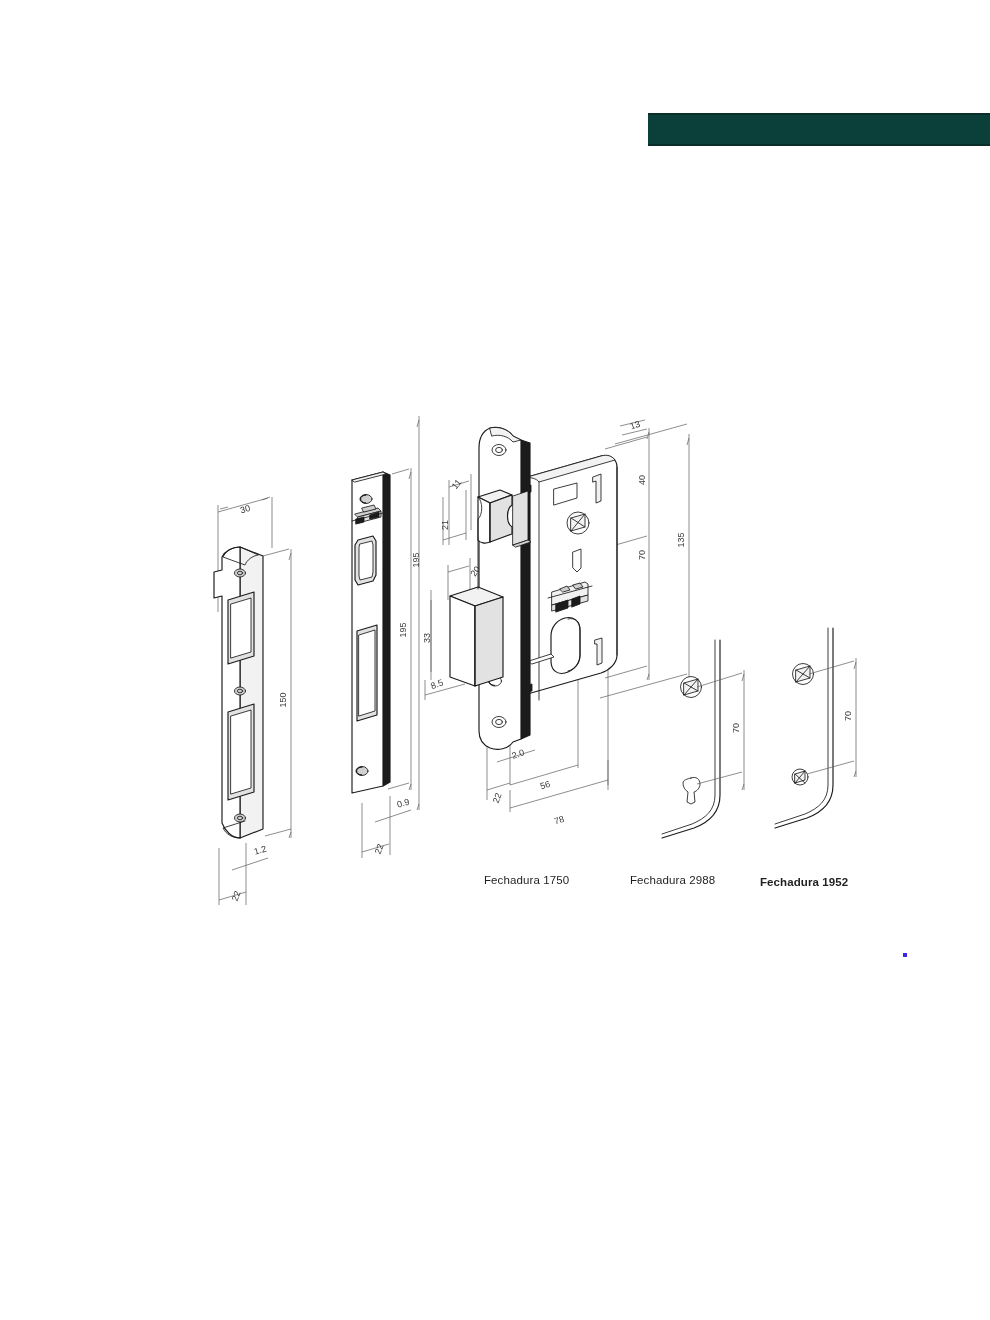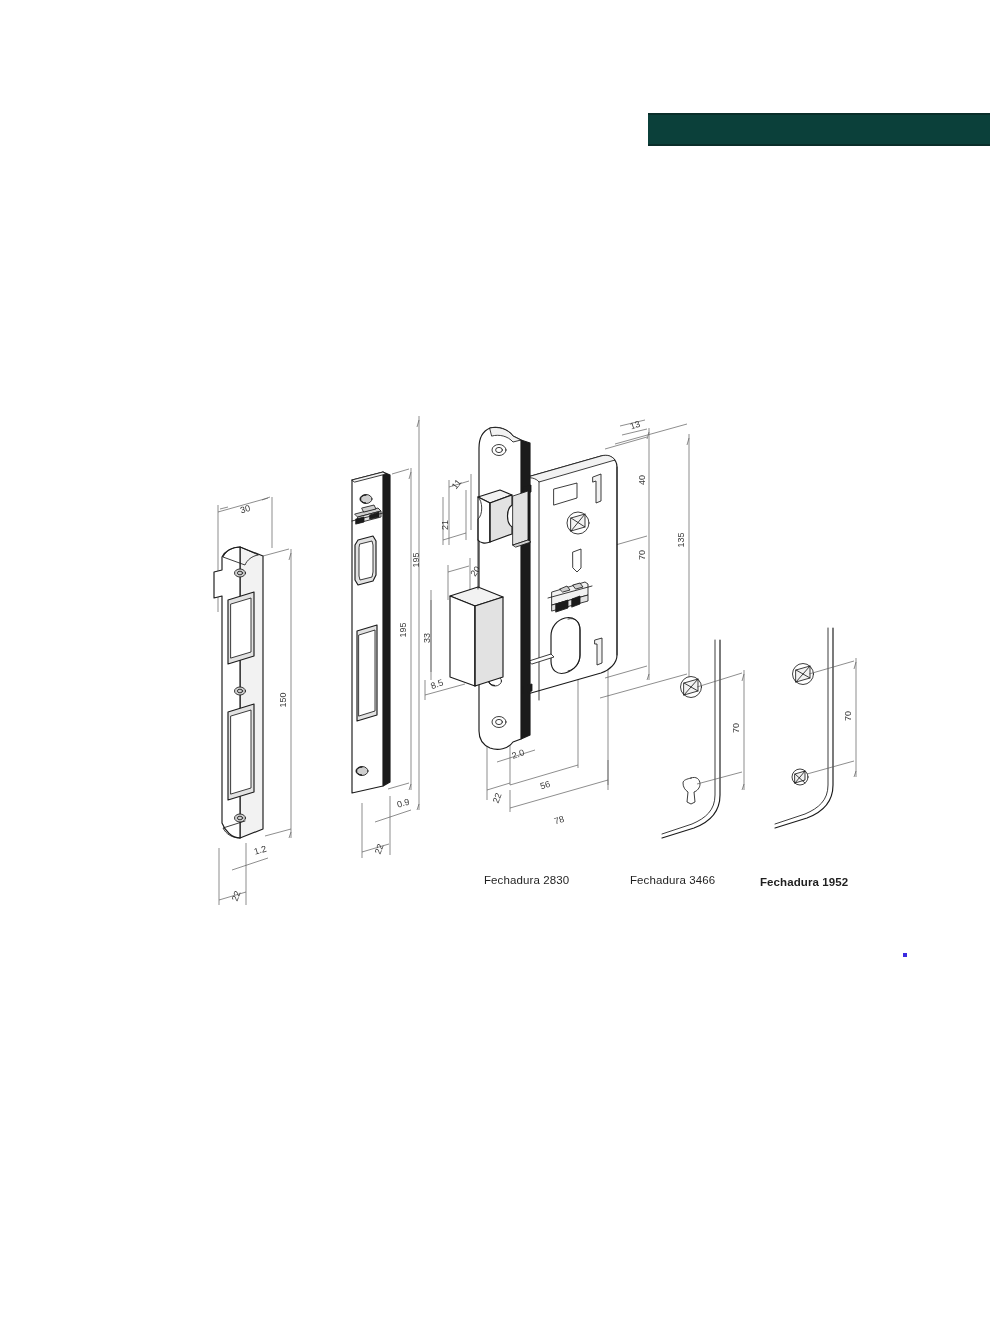--- a/index.html
+++ b/index.html
@@ -429,7 +429,7 @@
 
     </svg>
 
-    <div class="caption" style="left:484px; top:874px;">Fechadura 2830</div>
+    <div class="caption" style="left:484px; top:874px;">Fechadura 1750</div>
     <div class="caption" style="left:630px; top:874px;">Fechadura 3466</div>
     <div class="caption" style="left:760px; top:876px;font-weight:bold;">Fechadura 1952</div>
 

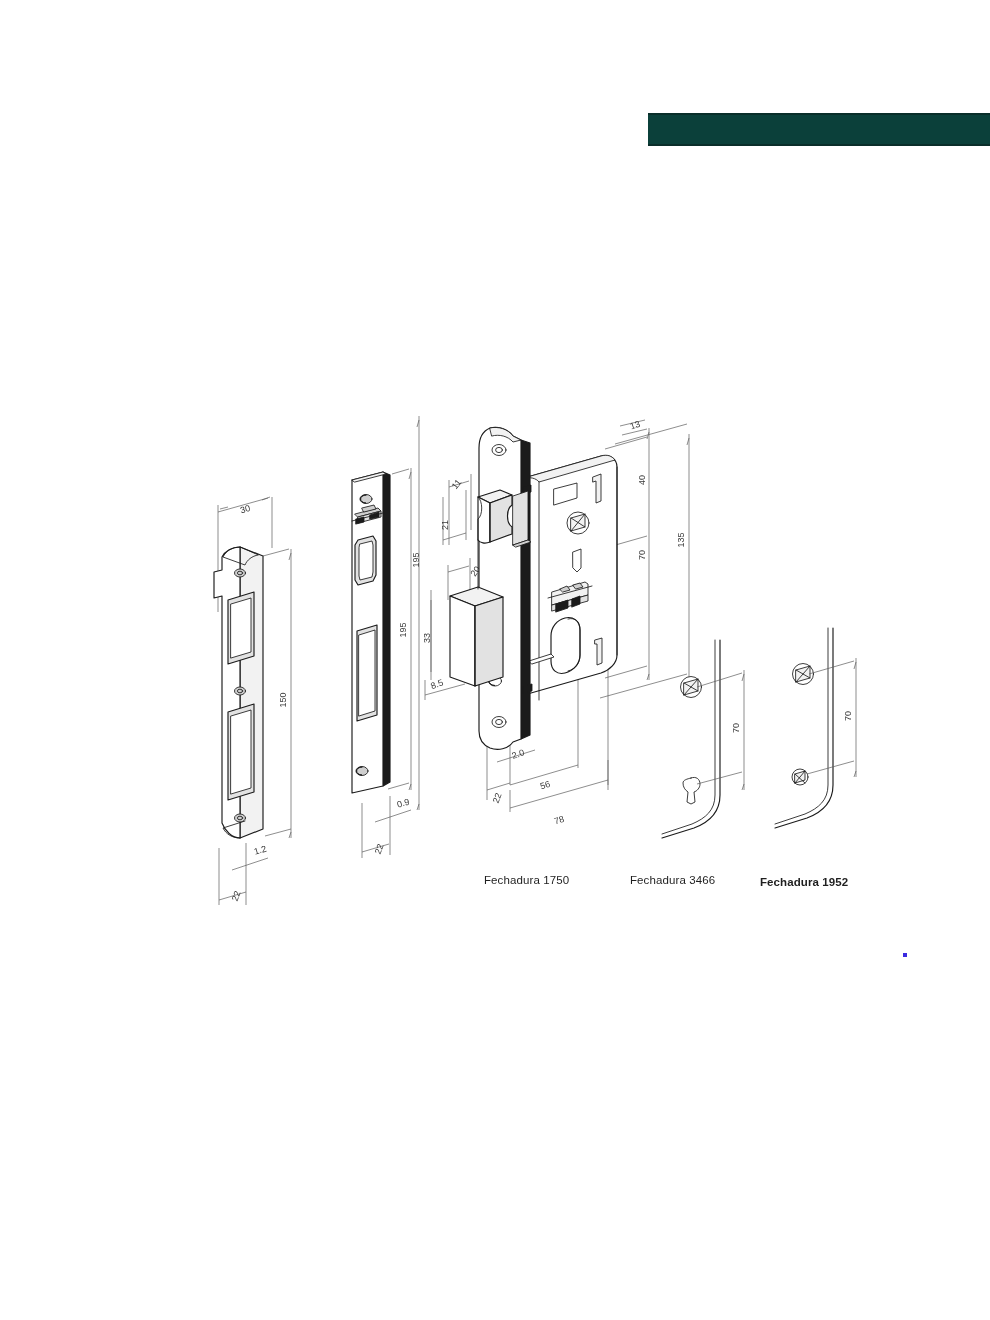--- a/index.html
+++ b/index.html
@@ -430,7 +430,7 @@
     </svg>
 
     <div class="caption" style="left:484px; top:874px;">Fechadura 1750</div>
-    <div class="caption" style="left:630px; top:874px;">Fechadura 3466</div>
+    <div class="caption" style="left:630px; top:874px;">Fechadura 2988</div>
     <div class="caption" style="left:760px; top:876px;font-weight:bold;">Fechadura 1952</div>
 
   </div>

